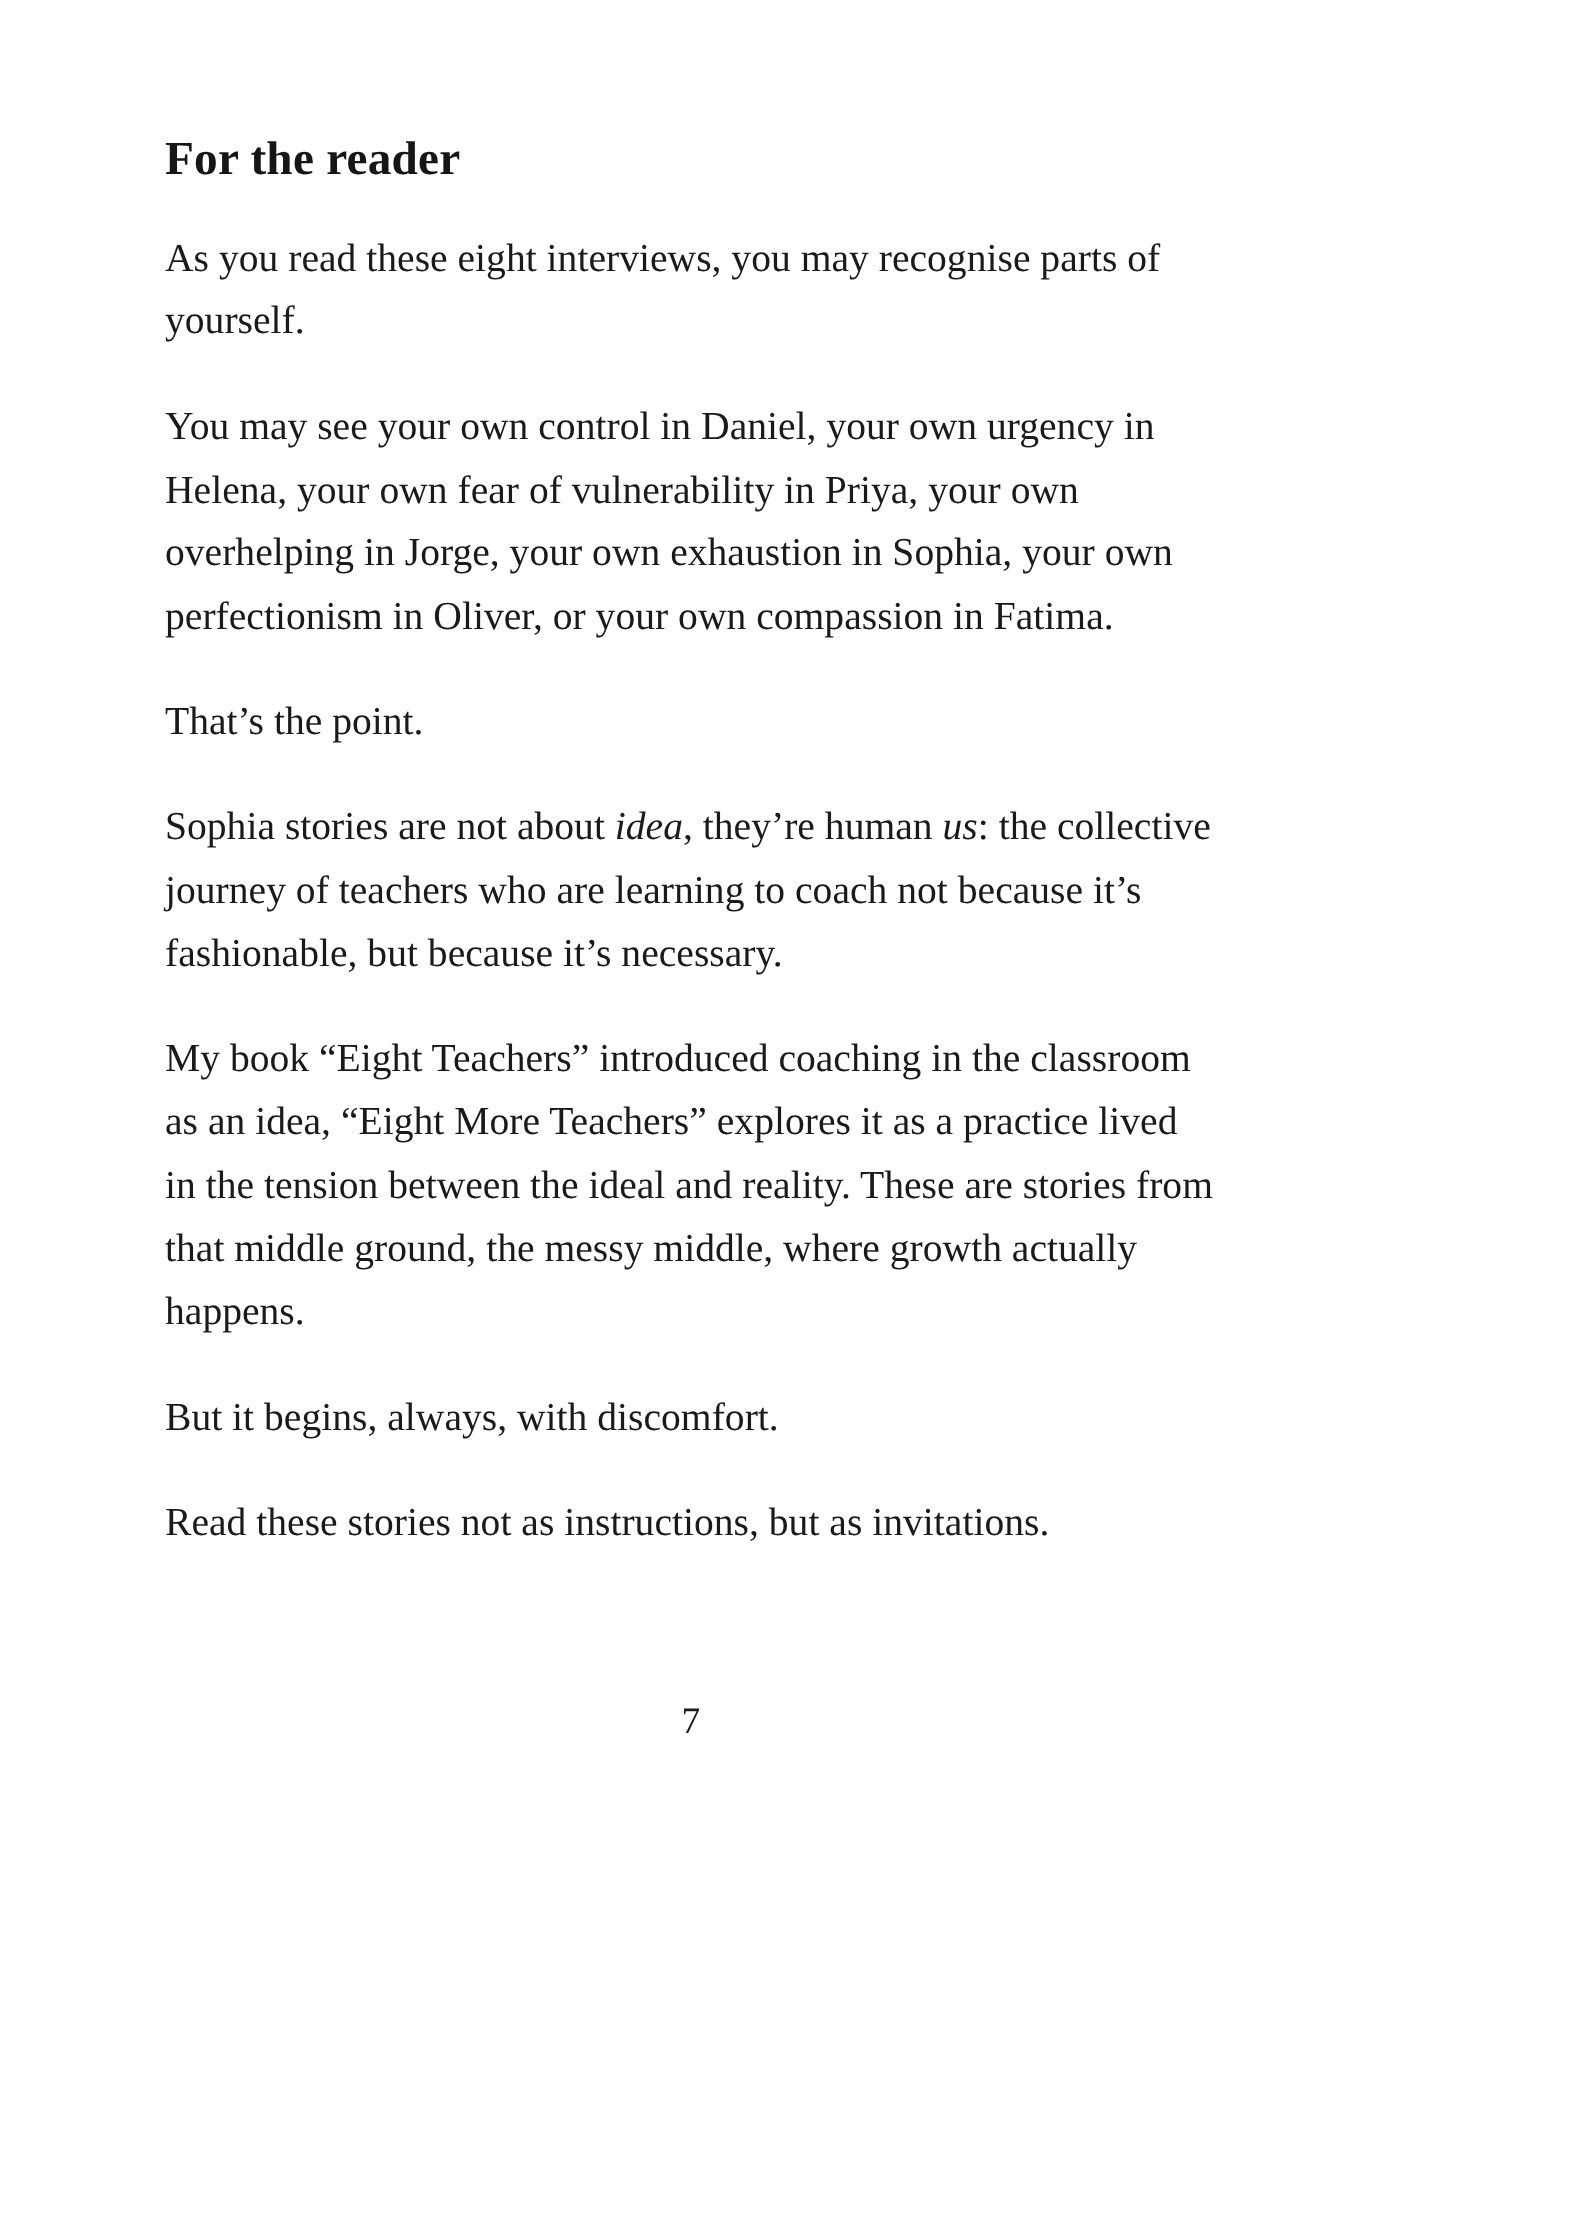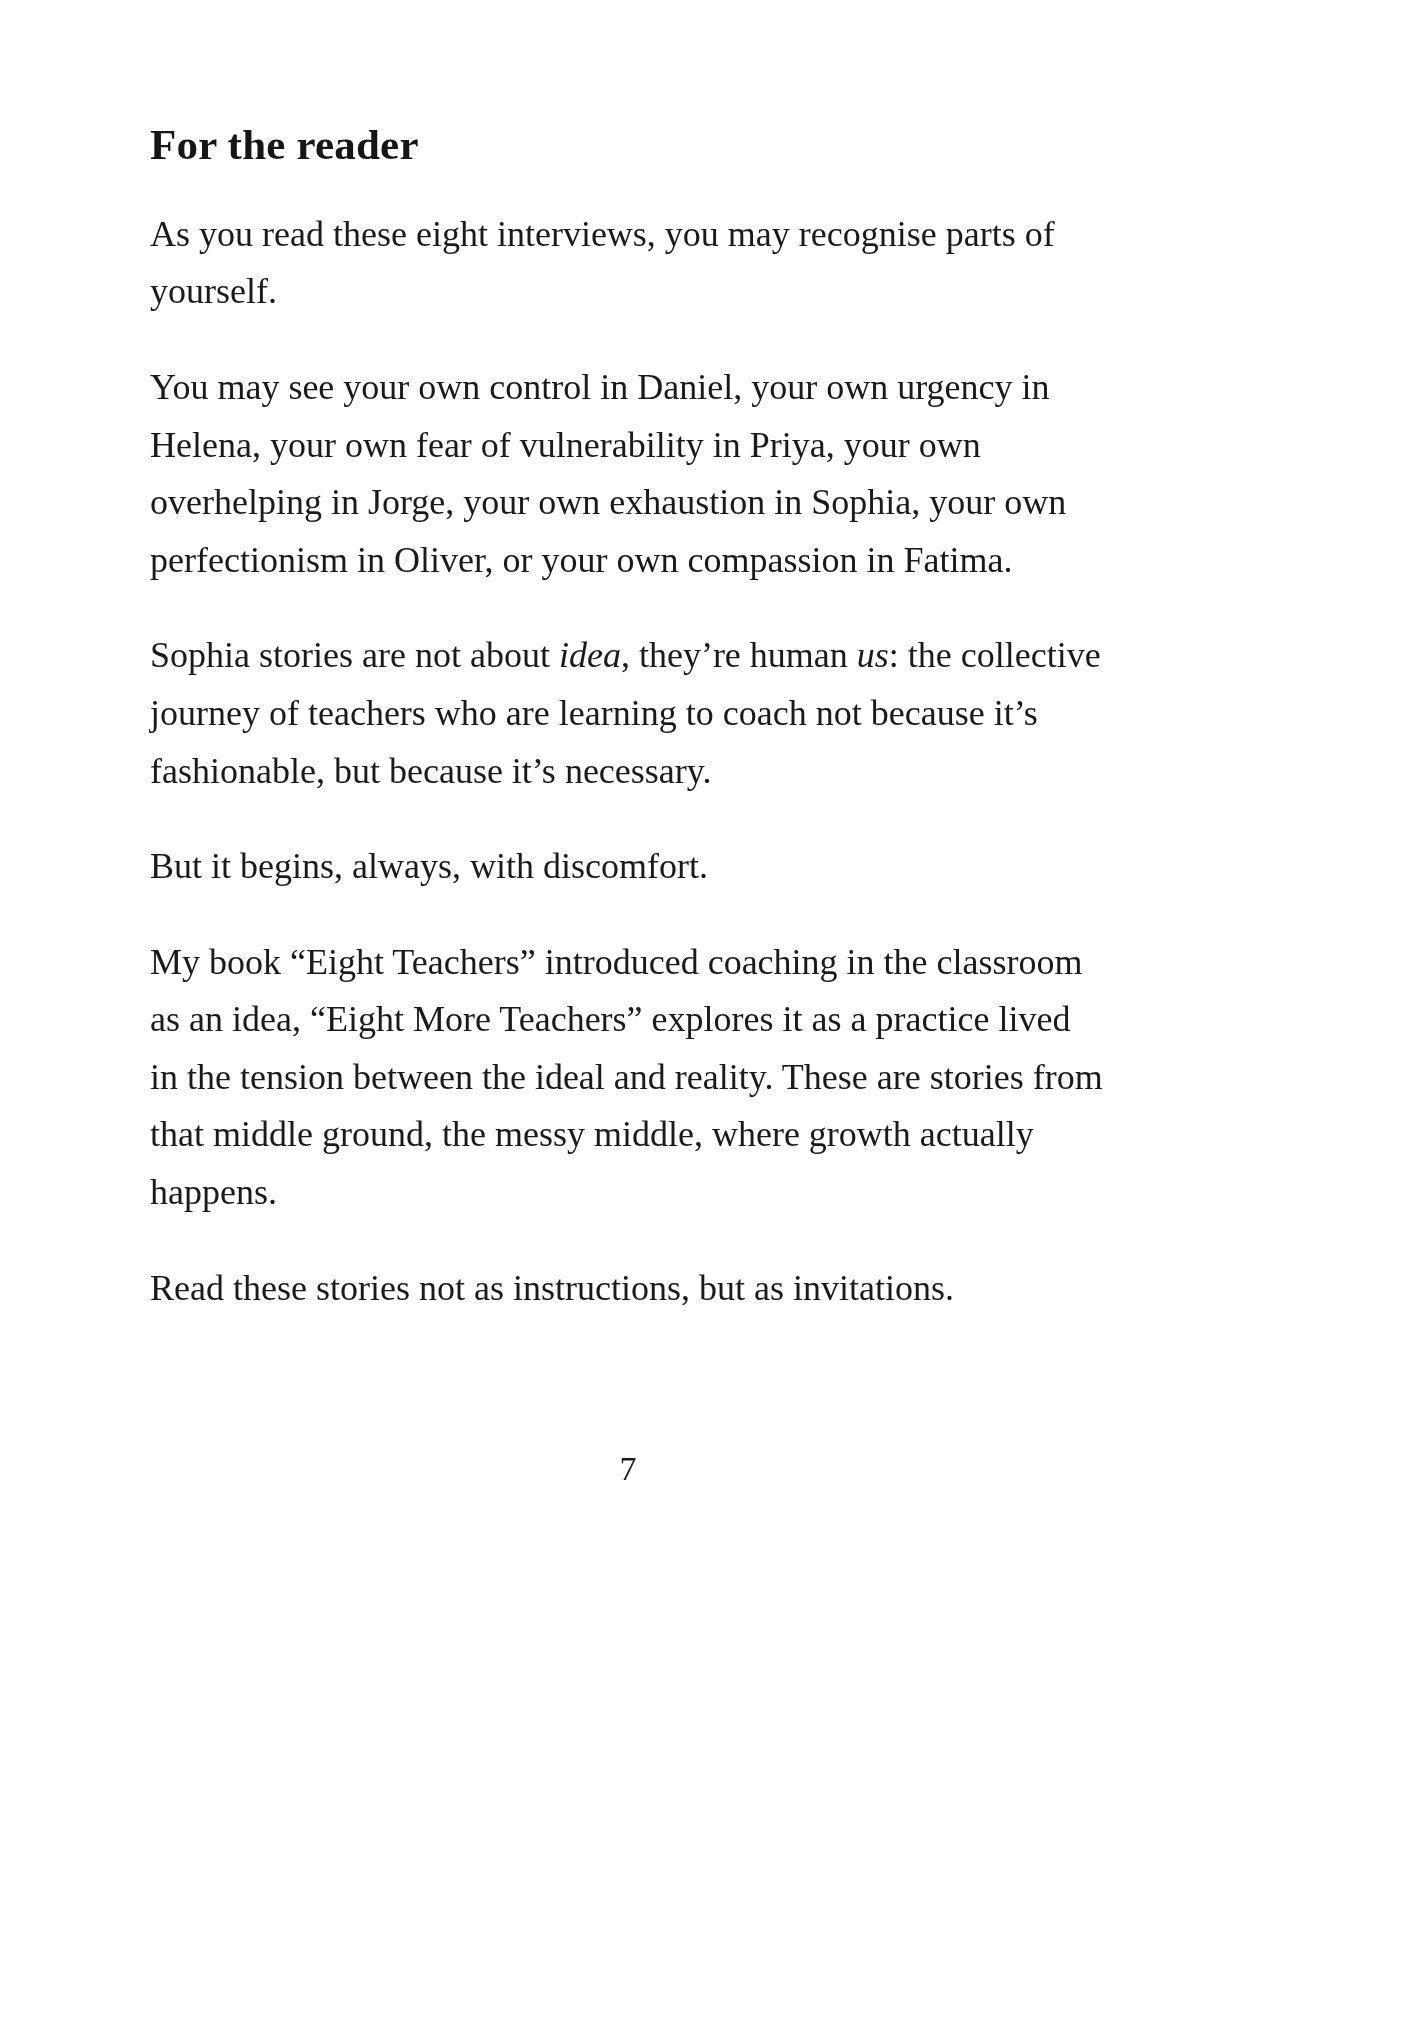--- a/index.html
+++ b/index.html
@@ -55,6 +55,7 @@
 
   <p>You may see your own control in Daniel, your own urgency in Helena, your own fear of vulnerability in Priya, your own overhelping in Jorge, your own exhaustion in Sophia, your own perfectionism in Oliver, or your own compassion in Fatima.</p>
 
+  <p>That’s the point.</p>
 
   <p><span>Sophia stories are not about </span><em>idea</em><span>, they’re human </span><em>us</em><span>: the collective journey of teachers who are learning to coach not because it’s fashionable, but because it’s necessary.</span></p>
 

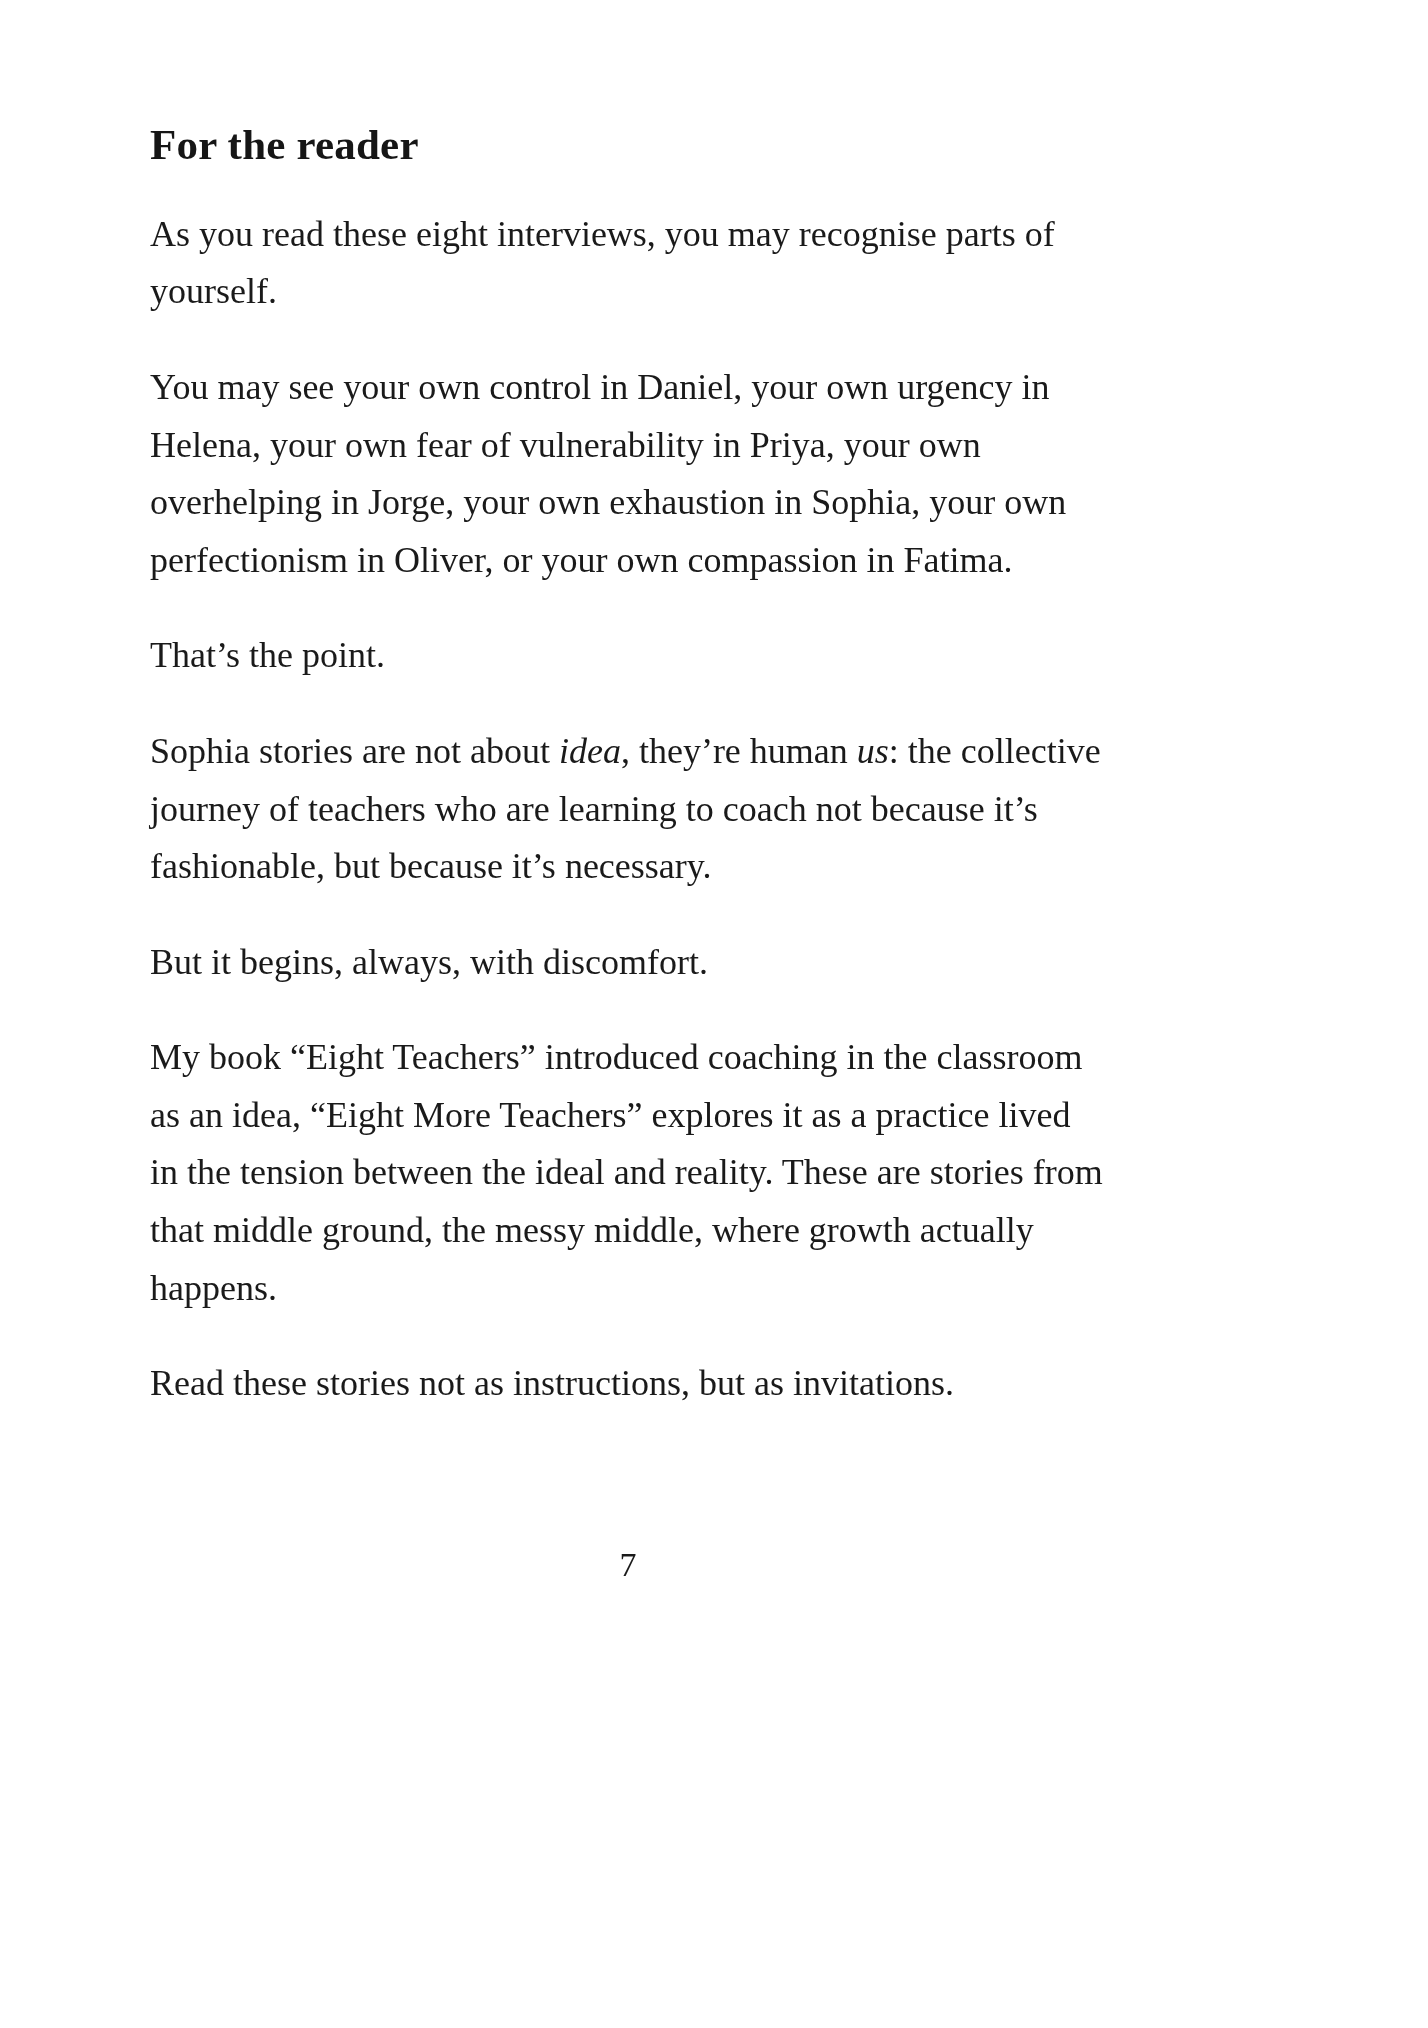--- a/index.html
+++ b/index.html
@@ -60,9 +60,9 @@
   <p><span>Sophia stories are not about </span><em>idea</em><span>, they’re human </span><em>us</em><span>: the collective journey of teachers who are learning to coach not because it’s fashionable, but because it’s necessary.</span></p>
 
 
+  <p>My book “Eight Teachers” introduced coaching in the classroom as an idea, “Eight More Teachers” explores it as a practice lived in the tension between the ideal and reality. These are stories from that middle ground, the messy middle, where growth actually happens.</p>
+
   <p>But it begins, always, with discomfort.</p>
-
-  <p>My book “Eight Teachers” introduced coaching in the classroom as an idea, “Eight More Teachers” explores it as a practice lived in the tension between the ideal and reality. These are stories from that middle ground, the messy middle, where growth actually happens.</p>
 
   <p>Read these stories not as instructions, but as invitations.</p>
 

